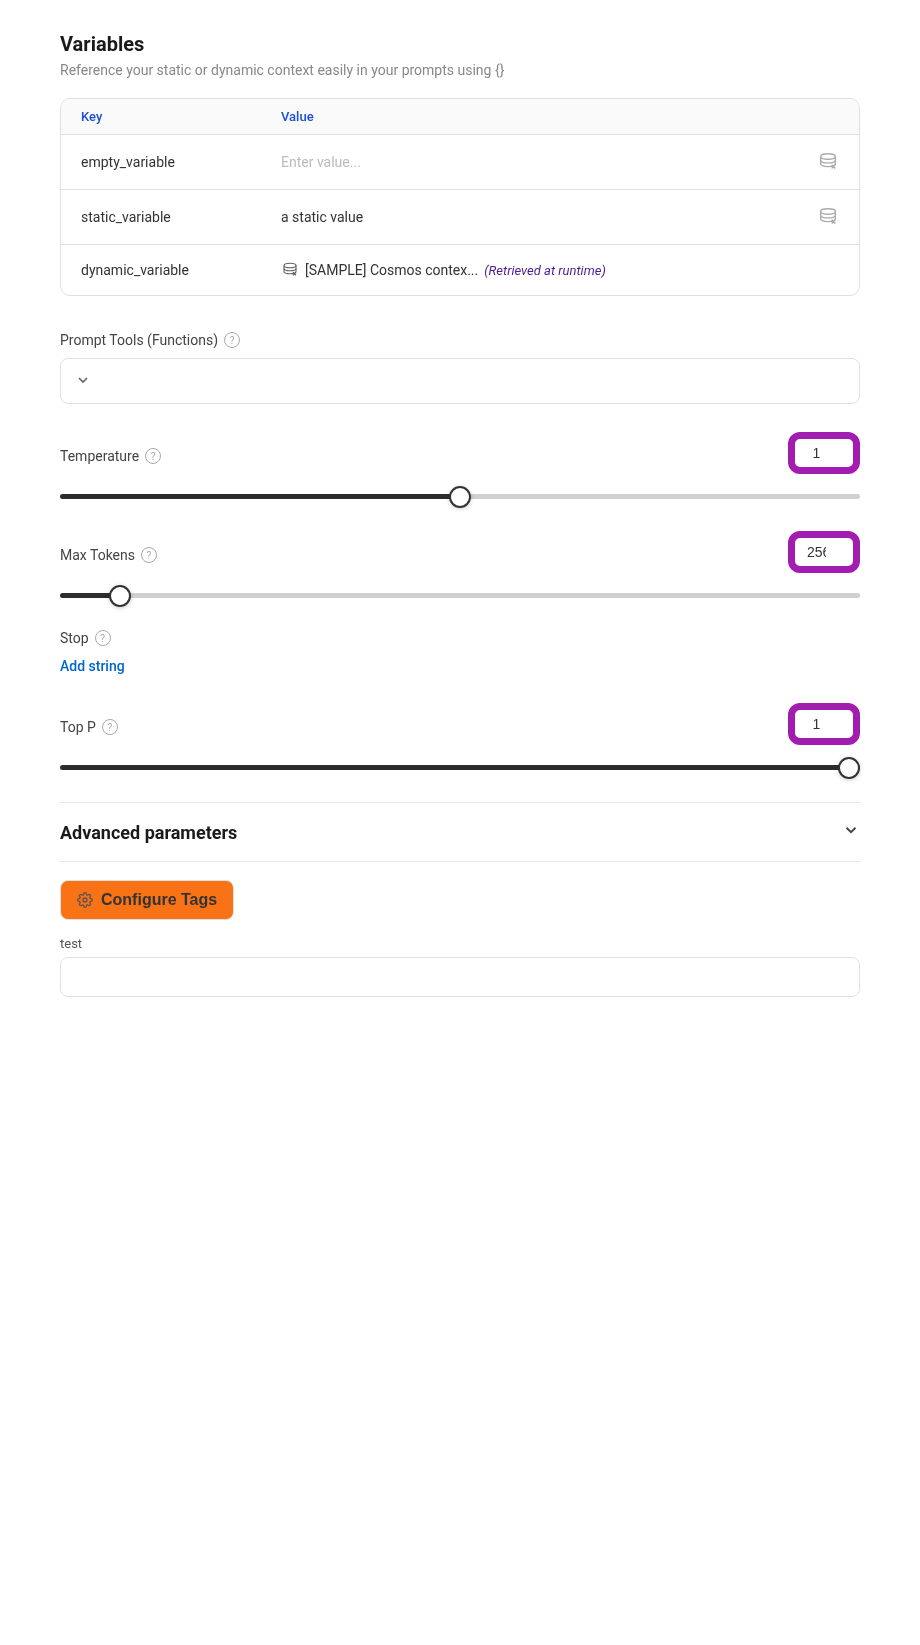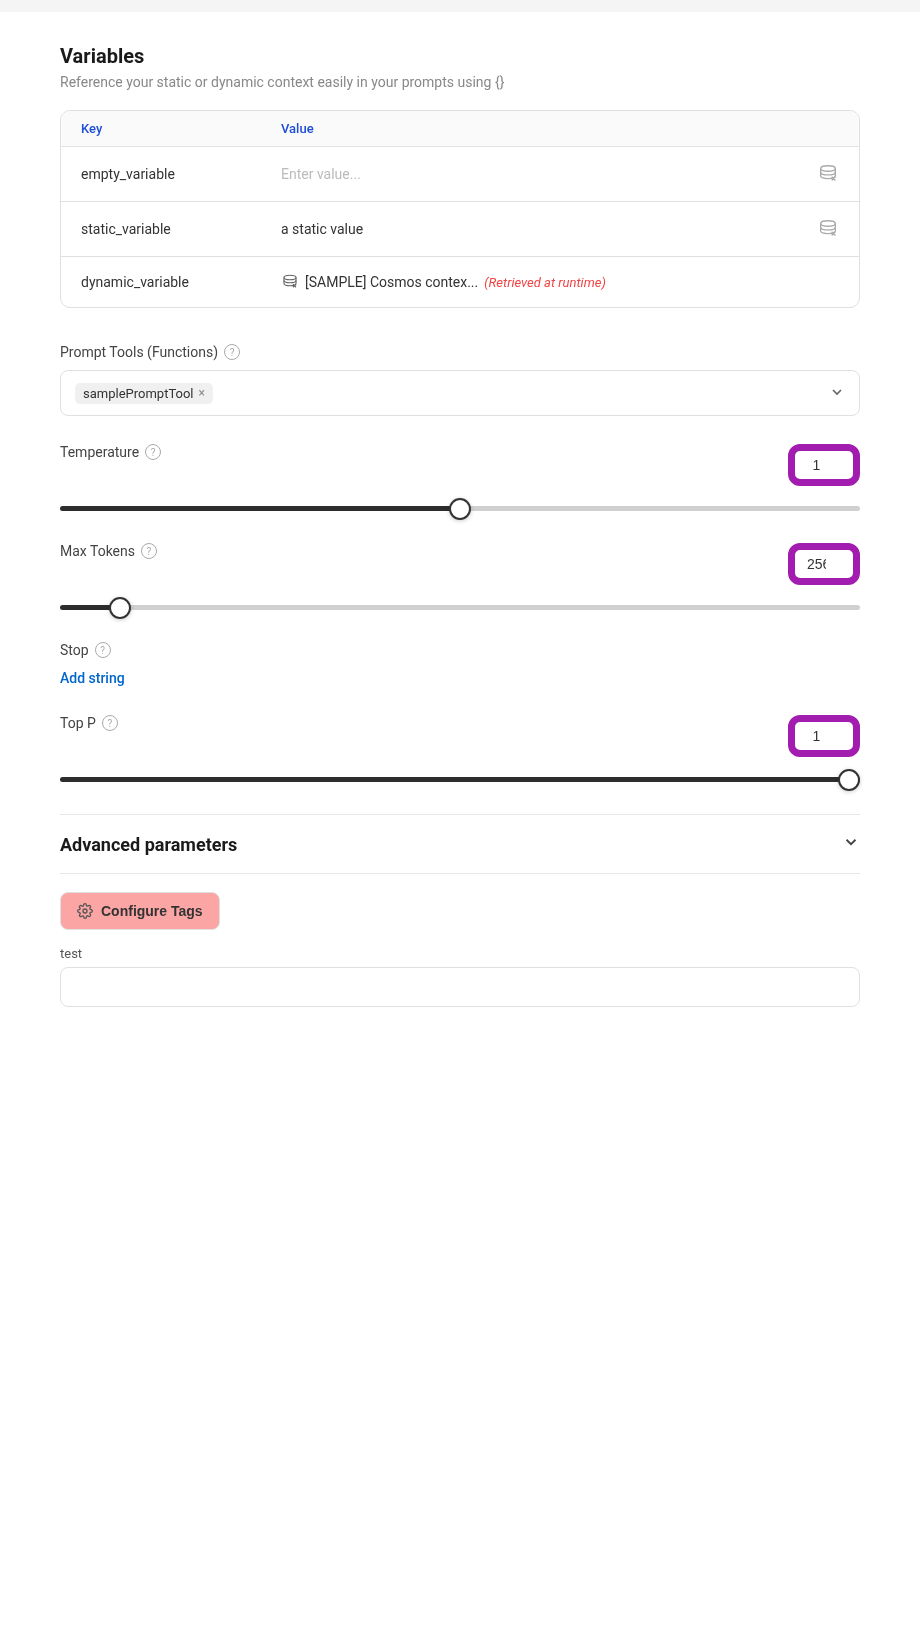--- a/index.html
+++ b/index.html
@@ -14,7 +14,6 @@
       width: 920px;
       background: #ffffff;
       padding: 32px 60px;
-      margin-top: 12px;
     }
 
     

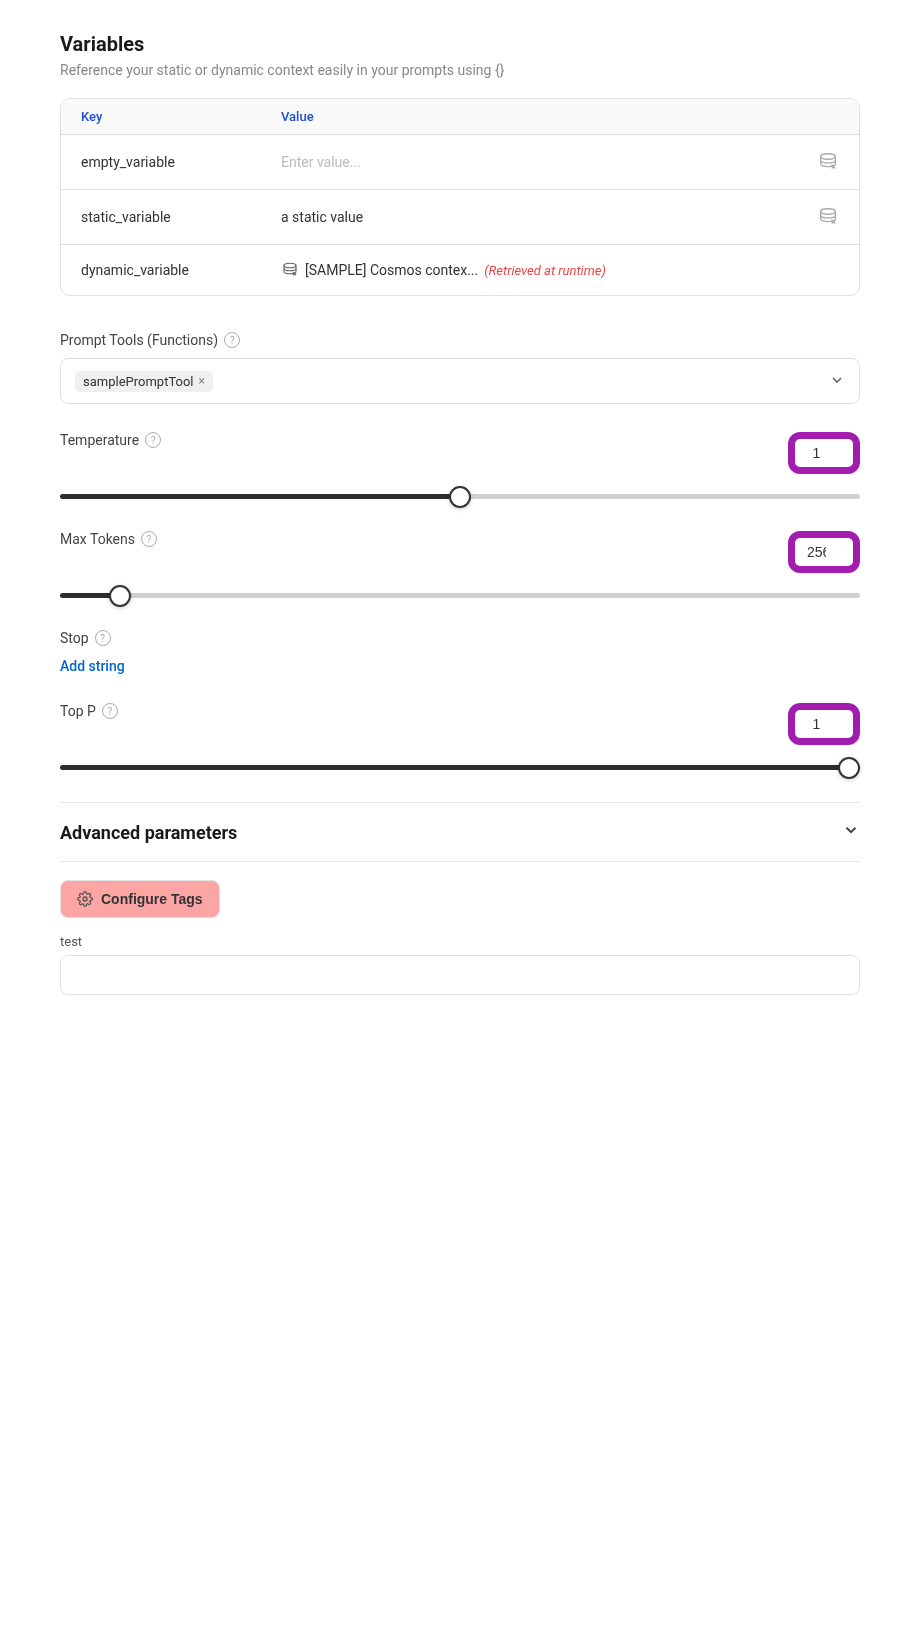--- a/index.html
+++ b/index.html
@@ -75,7 +75,7 @@
       color: #333;
     }
     .runtime-tag {
-      color: #ef4444;
+      color: #4c1d95;
       font-style: italic;
       font-size: 13px;
     }

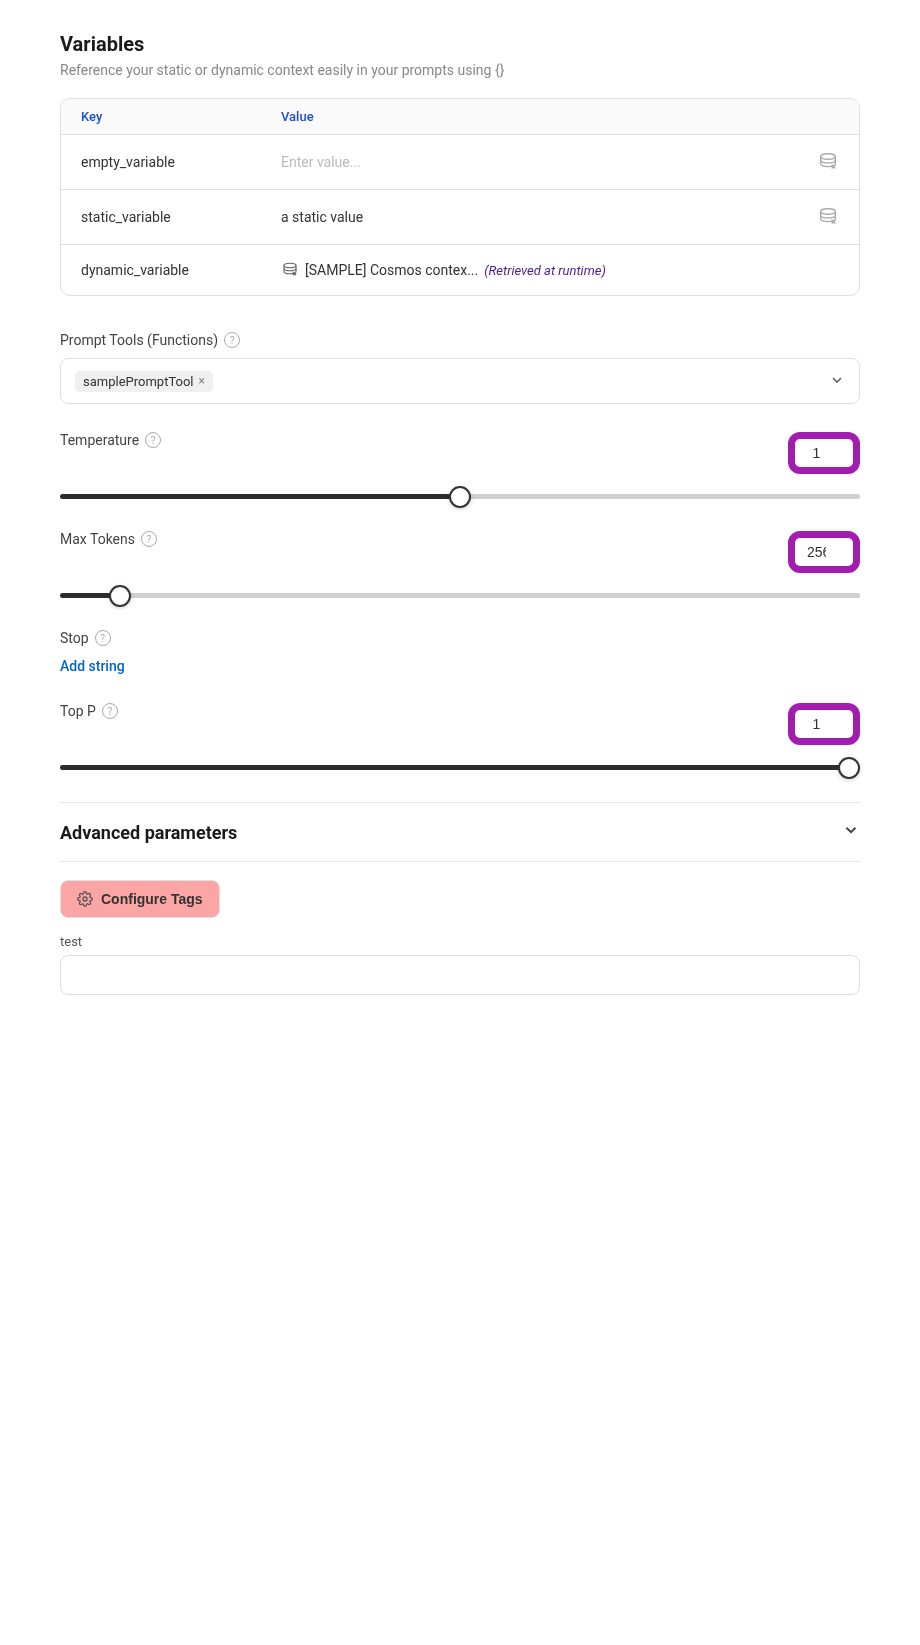--- a/index.html
+++ b/index.html
@@ -354,12 +354,6 @@
         <span class="help-icon">?</span>
       </div>
       <div class="dropdown-box">
-        <div class="tags-area">
-          <div class="tag-chip">
-            <span>samplePromptTool</span>
-            <span class="remove">×</span>
-          </div>
-        </div>
         <span class="chevron-down">
           <svg width="16" height="16" viewBox="0 0 24 24" fill="none" stroke="#666" stroke-width="2.5">
             <polyline points="6 9 12 15 18 9"></polyline>

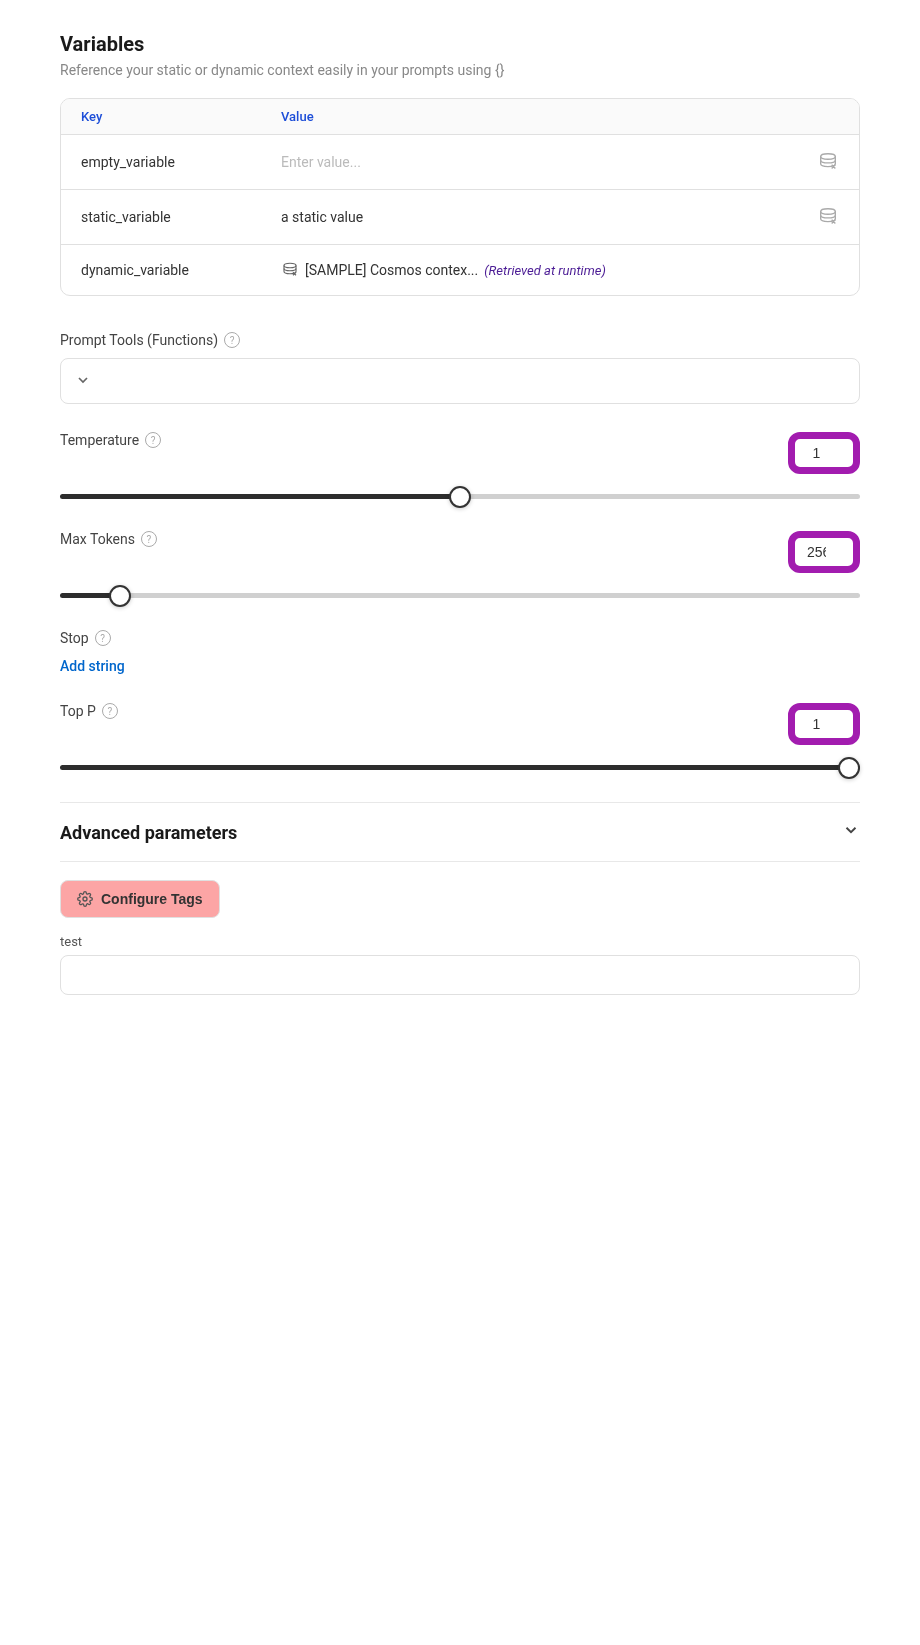--- a/index.html
+++ b/index.html
@@ -175,7 +175,7 @@
     .field-label-row {
       display: flex;
       justify-content: space-between;
-      align-items: flex-start;
+      align-items: flex-end;
       margin-bottom: 10px;
     }
     .slider-container {

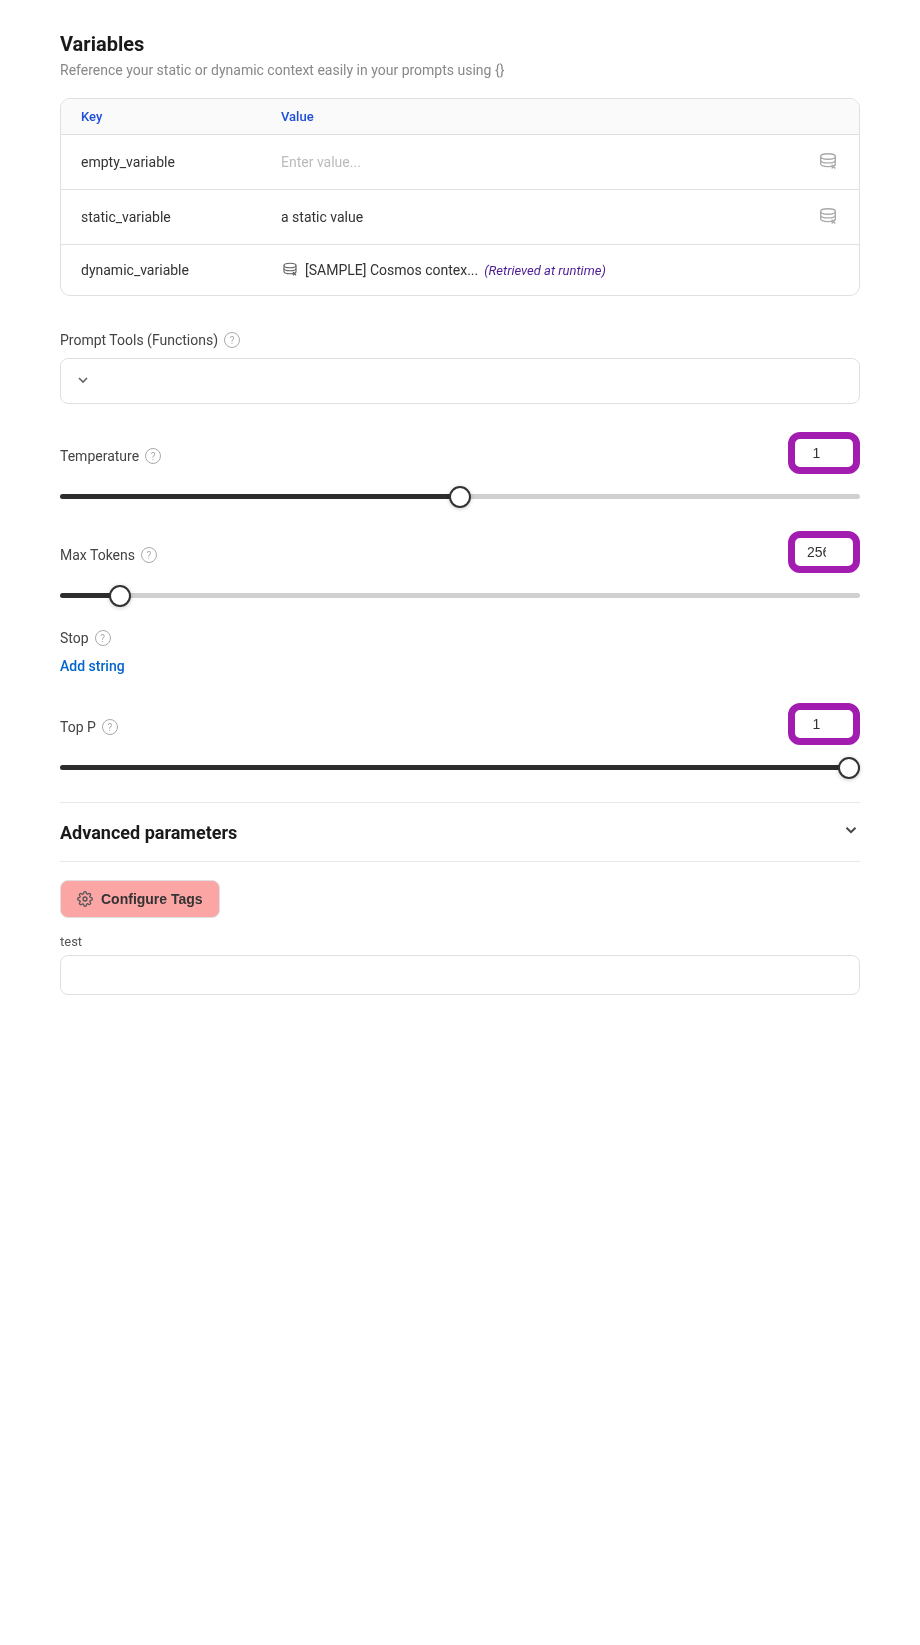--- a/index.html
+++ b/index.html
@@ -259,10 +259,10 @@
       border: 1px solid #e0e0e0;
       border-radius: 8px;
       padding: 10px 16px;
-      font-size: 14px;
+      font-size: 16px;
       font-weight: 600;
       color: #333;
-      background: #fca5a5;
+      background: #f97316;
       cursor: pointer;
       margin: 18px 0 16px 0;
       width: fit-content;

